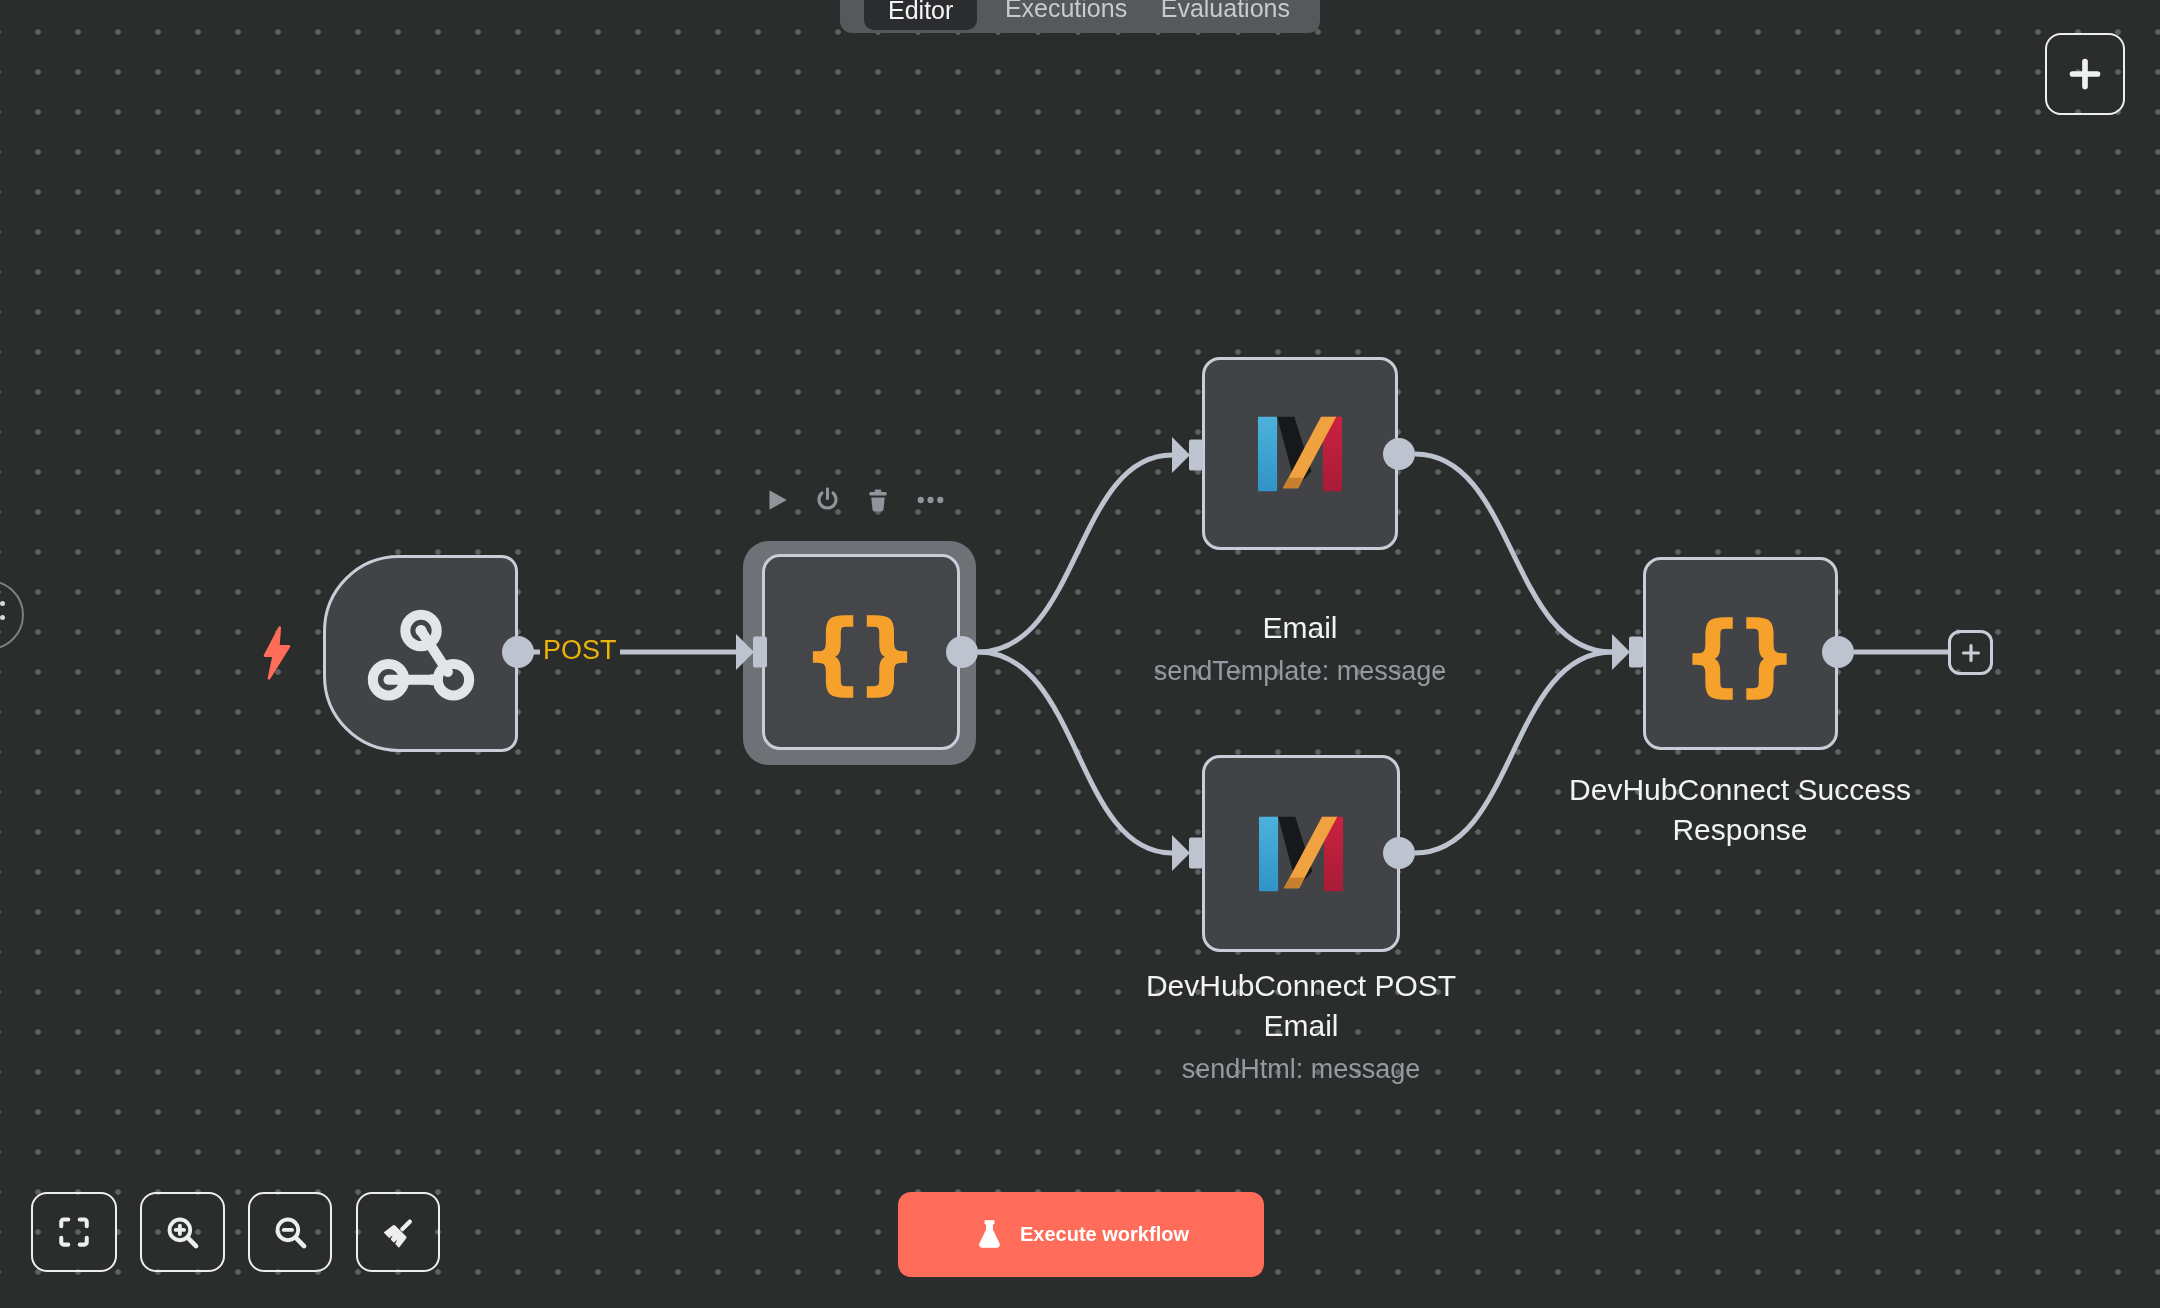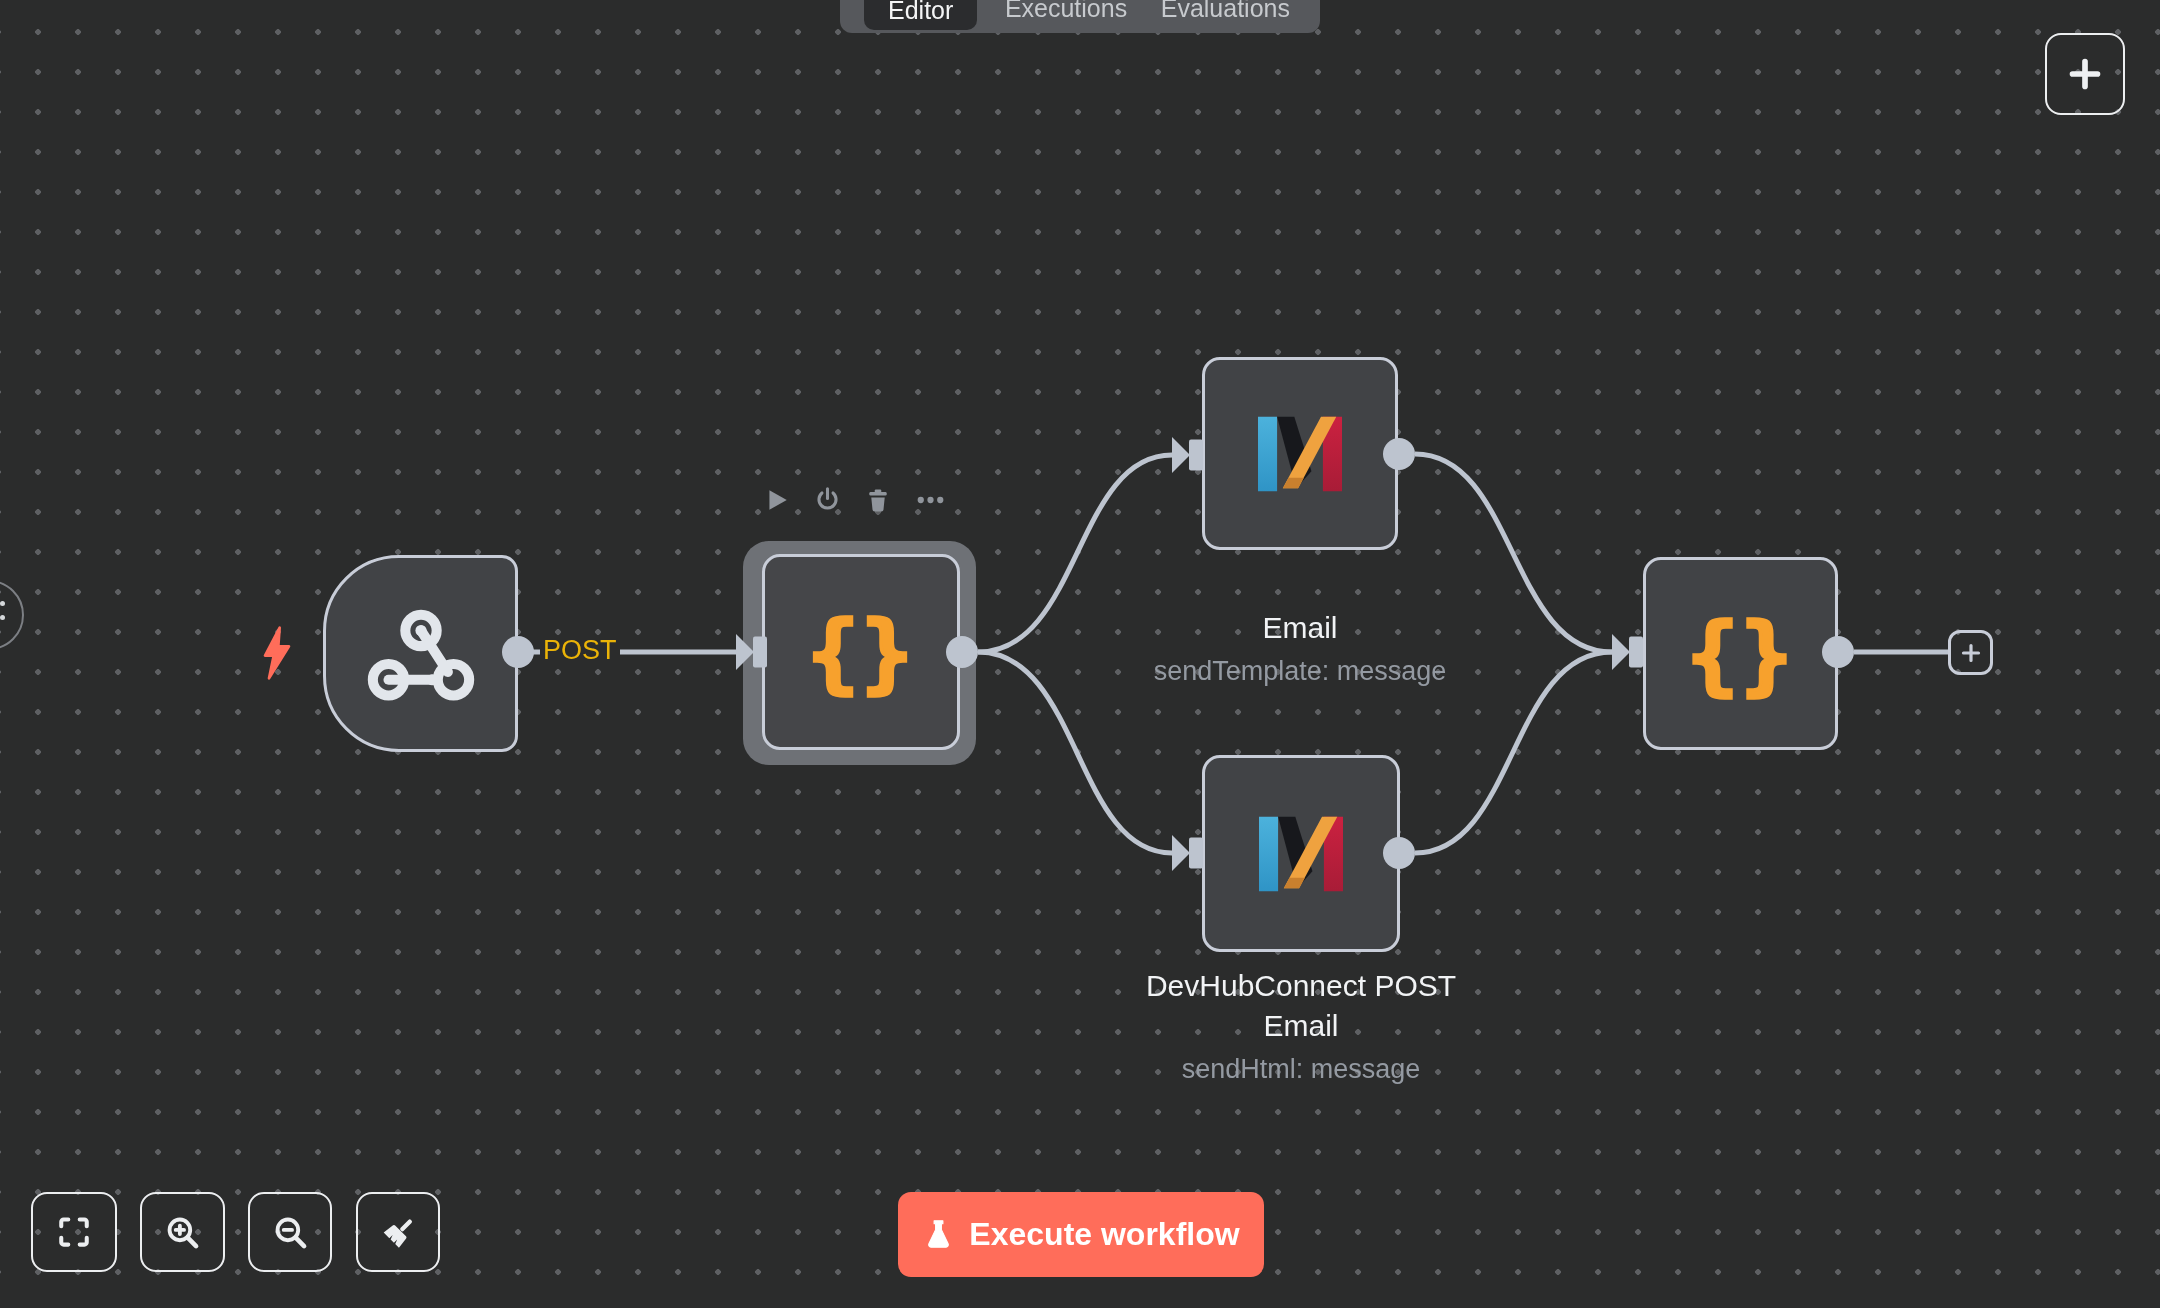--- a/index.html
+++ b/index.html
@@ -209,6 +209,10 @@
   <div class="node square" style="left:1643px; top:557px; width:195px; height:193px;">
     <div class="braces">{}</div>
   </div>
+  <div class="node-label" style="left:1740px; top:770px;">
+    <span>DevHubConnect Success</span><br>
+    <span>Response</span>
+  </div>
 
   <svg class="wires" width="2160" height="1308" viewBox="0 0 2160 1308">
     <g fill="none" stroke="#bdc4cf" stroke-width="5">

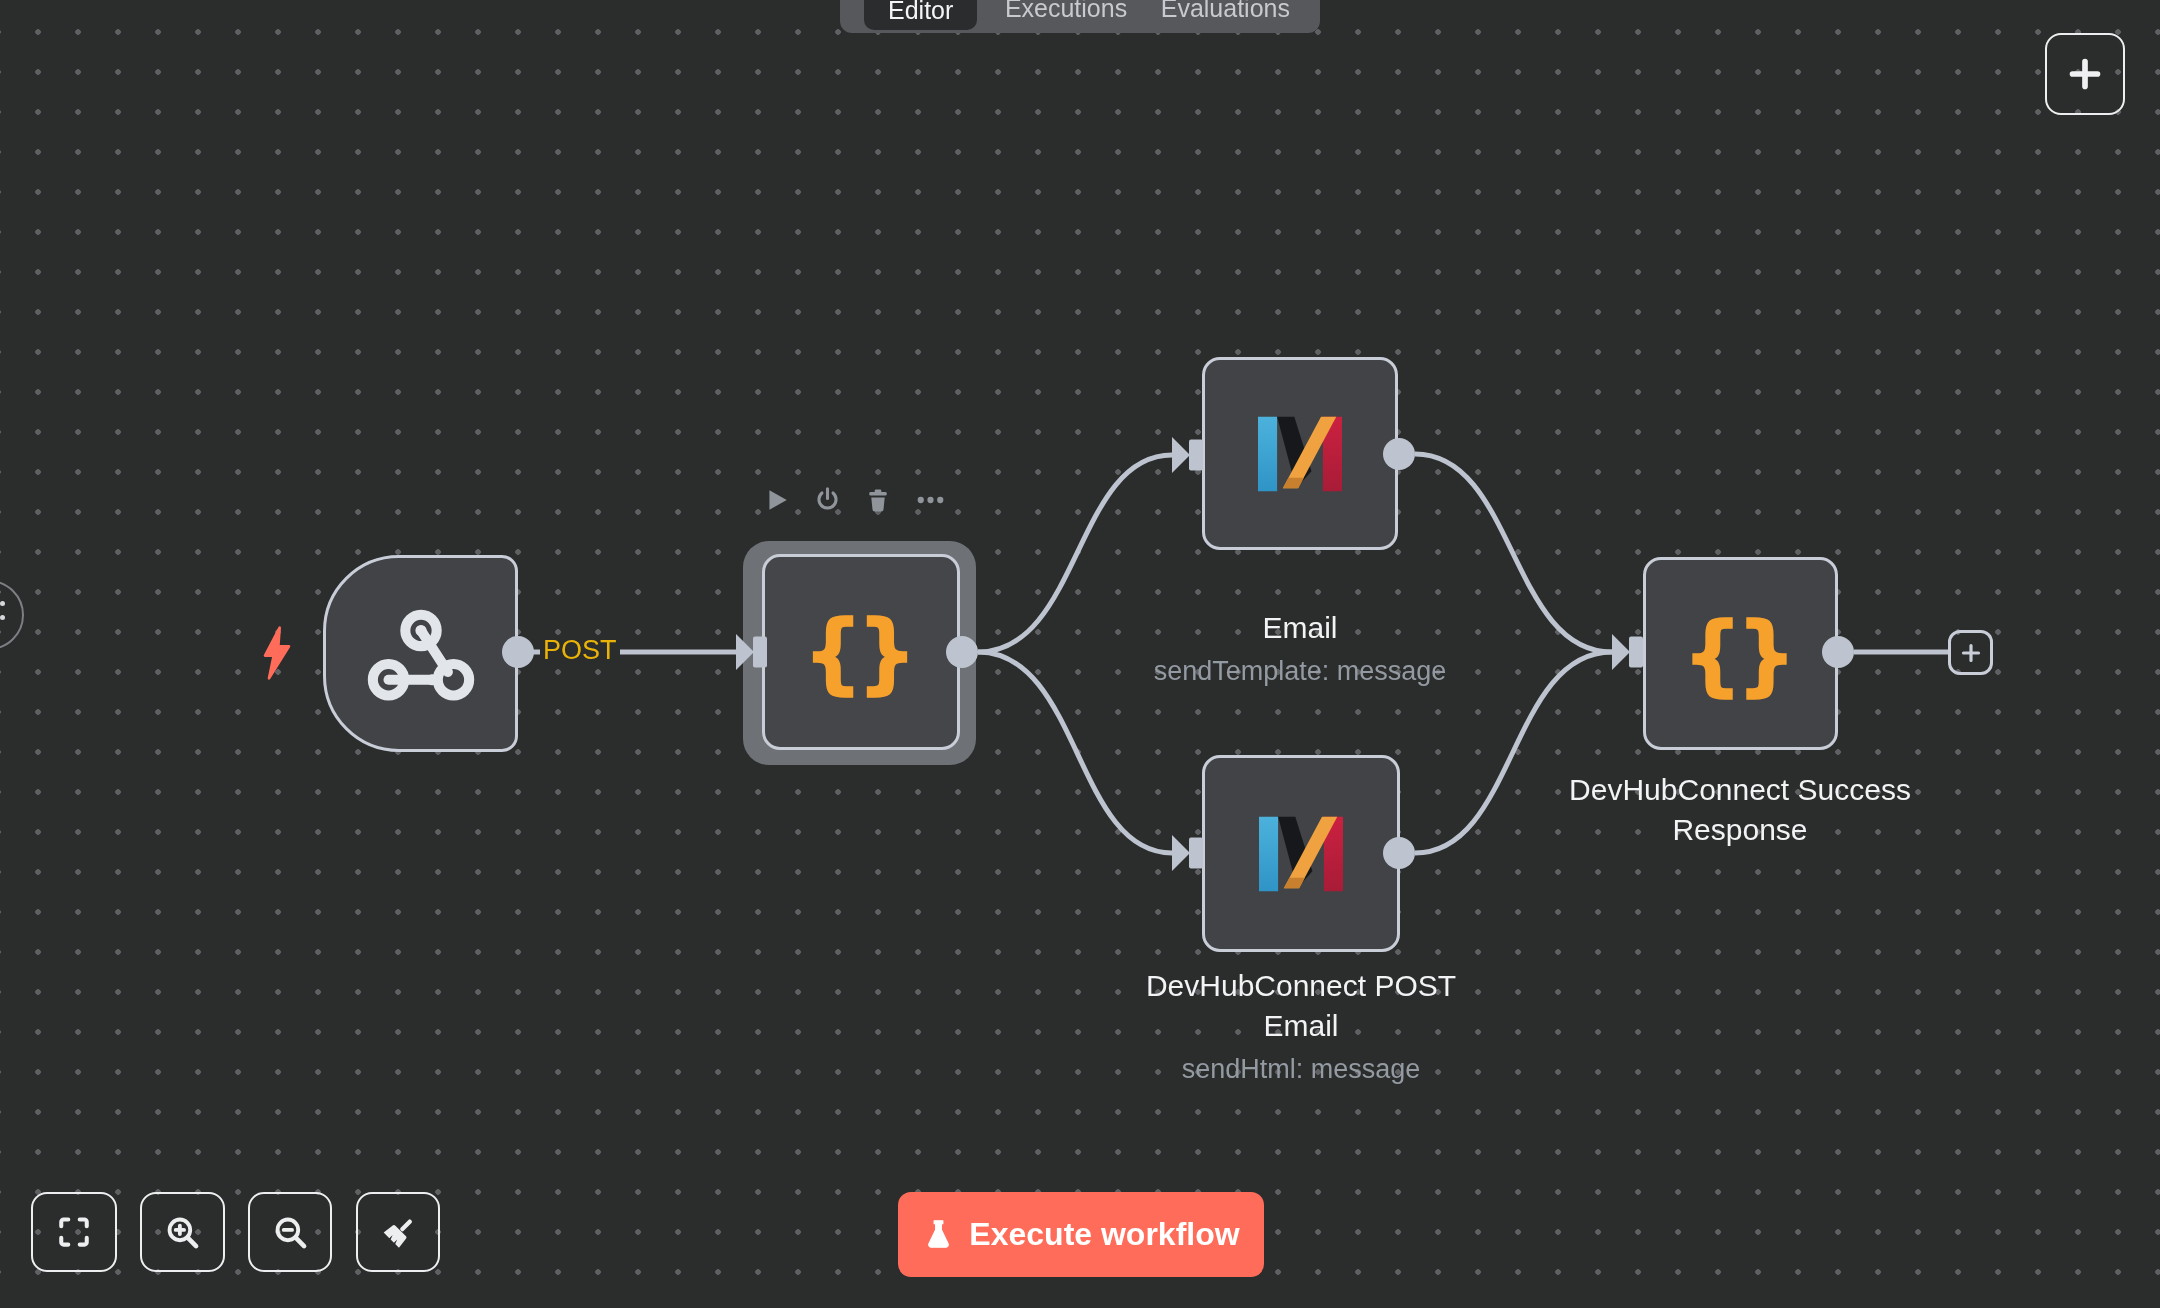--- a/index.html
+++ b/index.html
@@ -87,7 +87,7 @@
     position: absolute; left: 898px; top: 1192px; width: 366px; height: 85px;
     background: #ff6d5a; border: none; border-radius: 13px; cursor: pointer;
     display: flex; align-items: center; justify-content: center; gap: 14px;
-    color: #ffffff; font-size: 32px; font-weight: 600;
+    color: #ffffff; font-size: 20px; font-weight: 600;
     font-family: "Liberation Sans", sans-serif; z-index: 10;
   }
 

